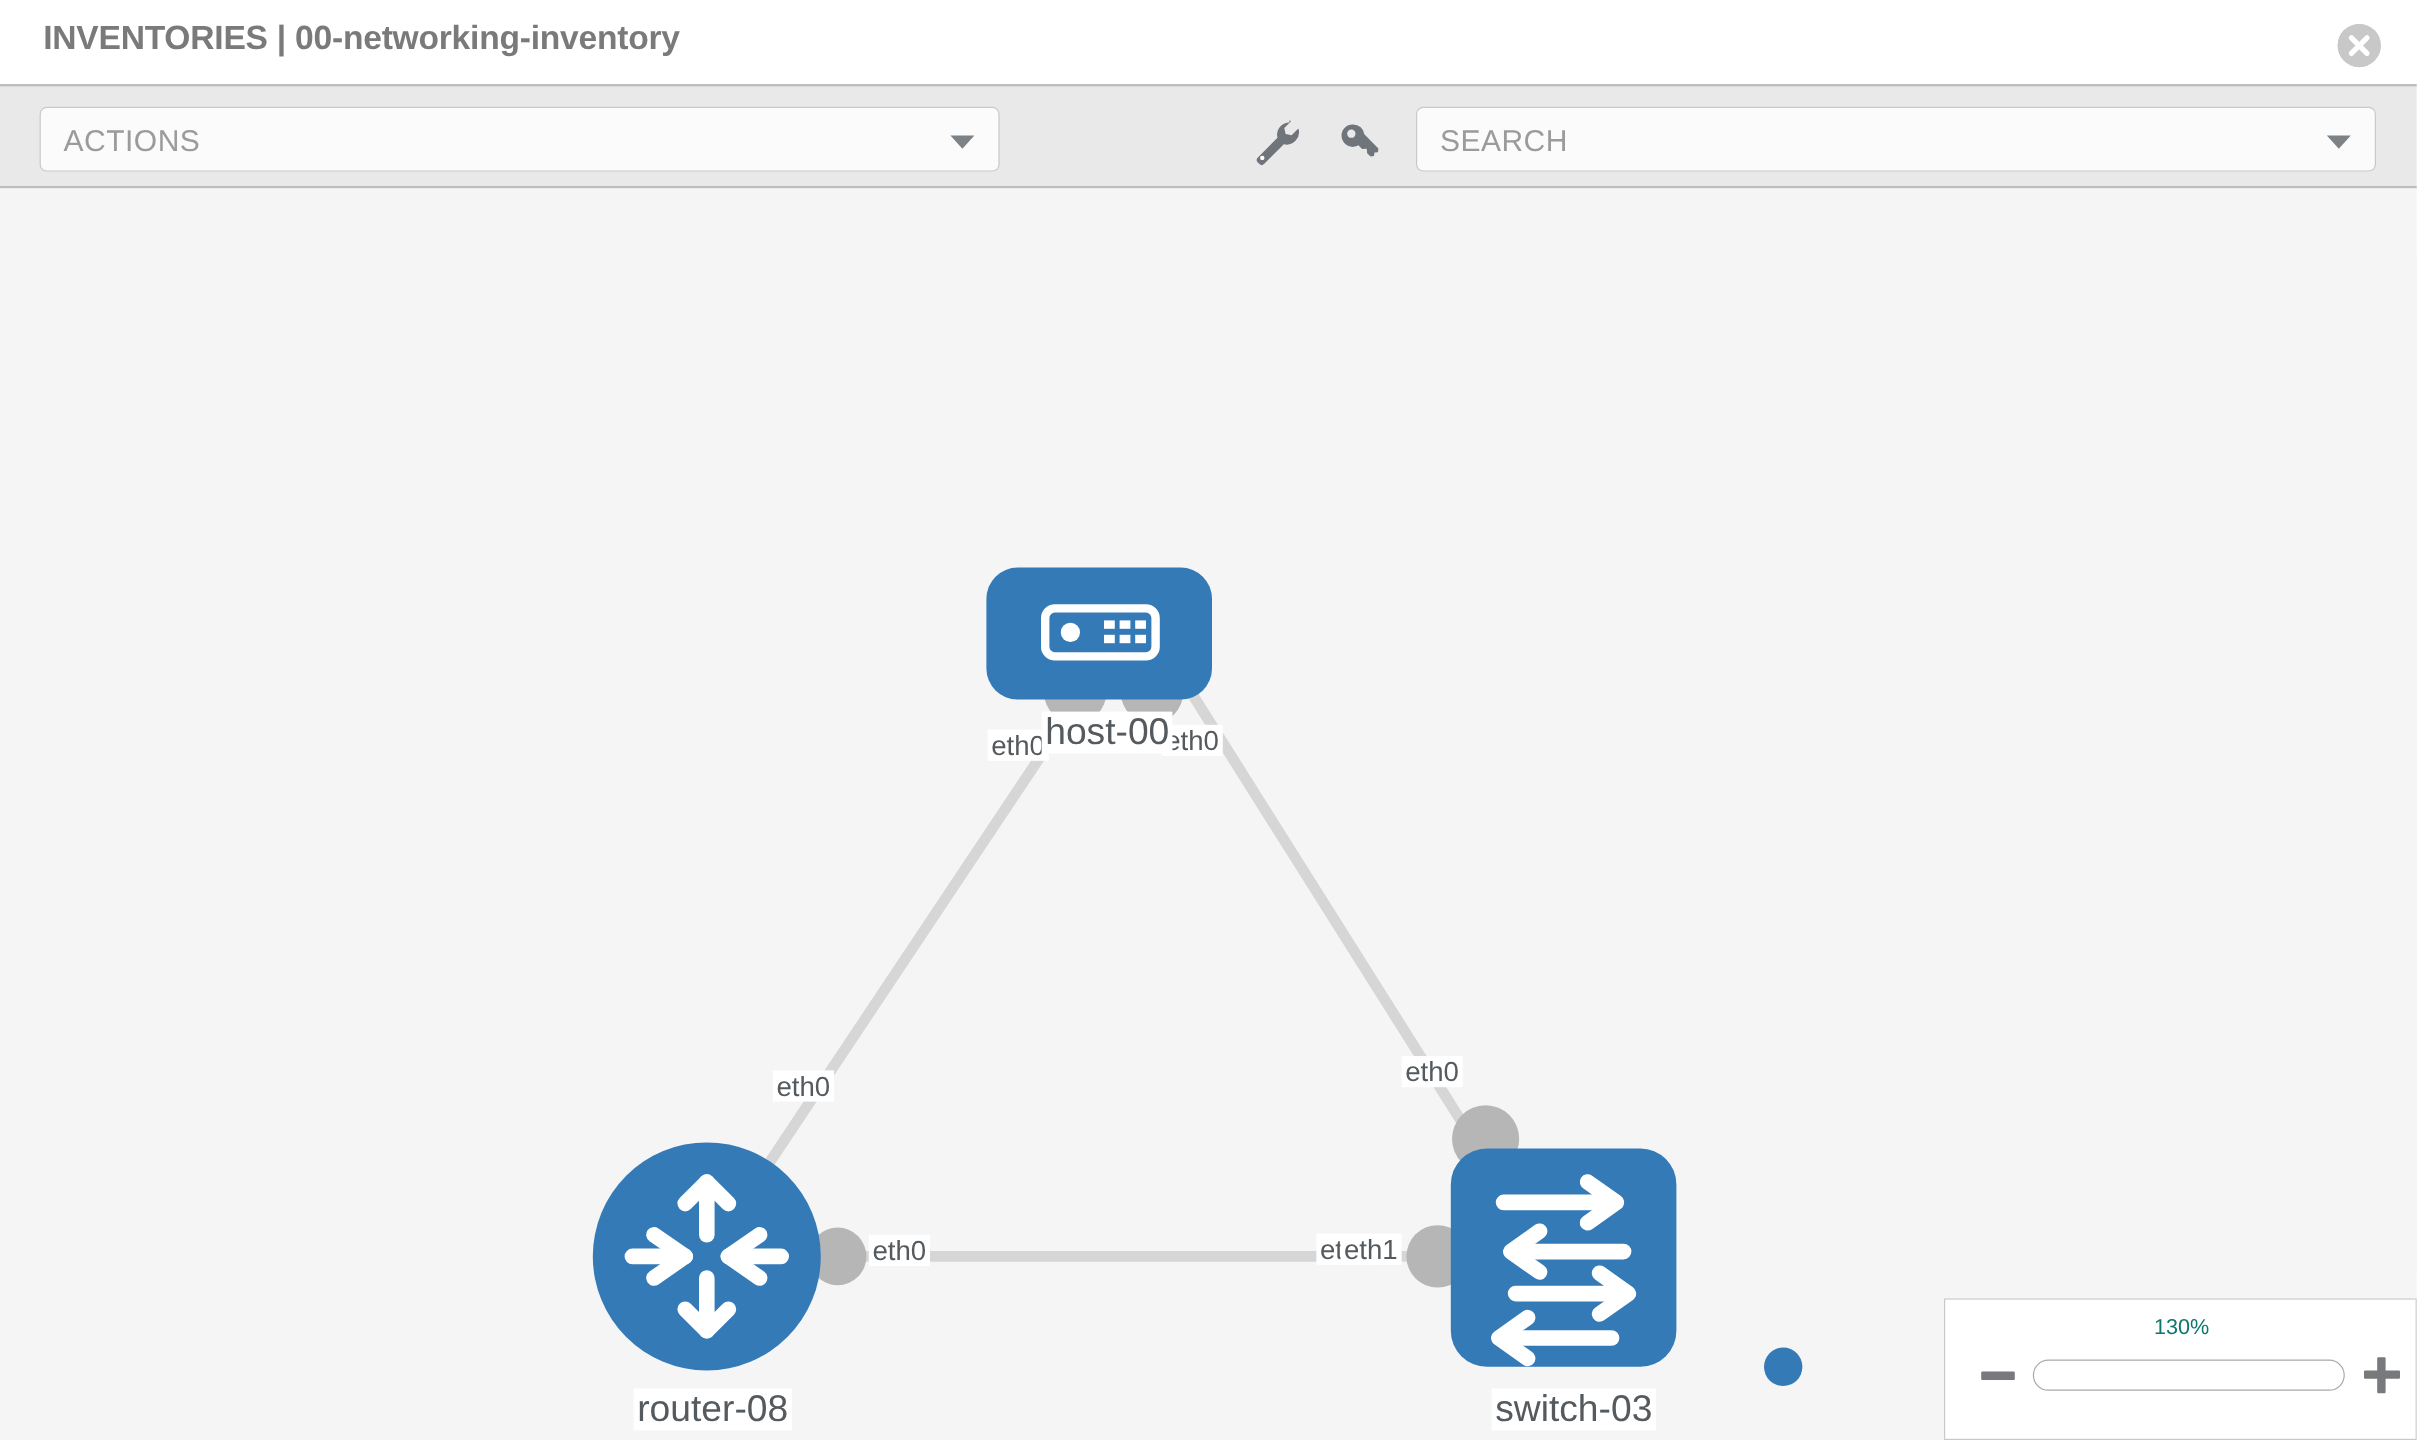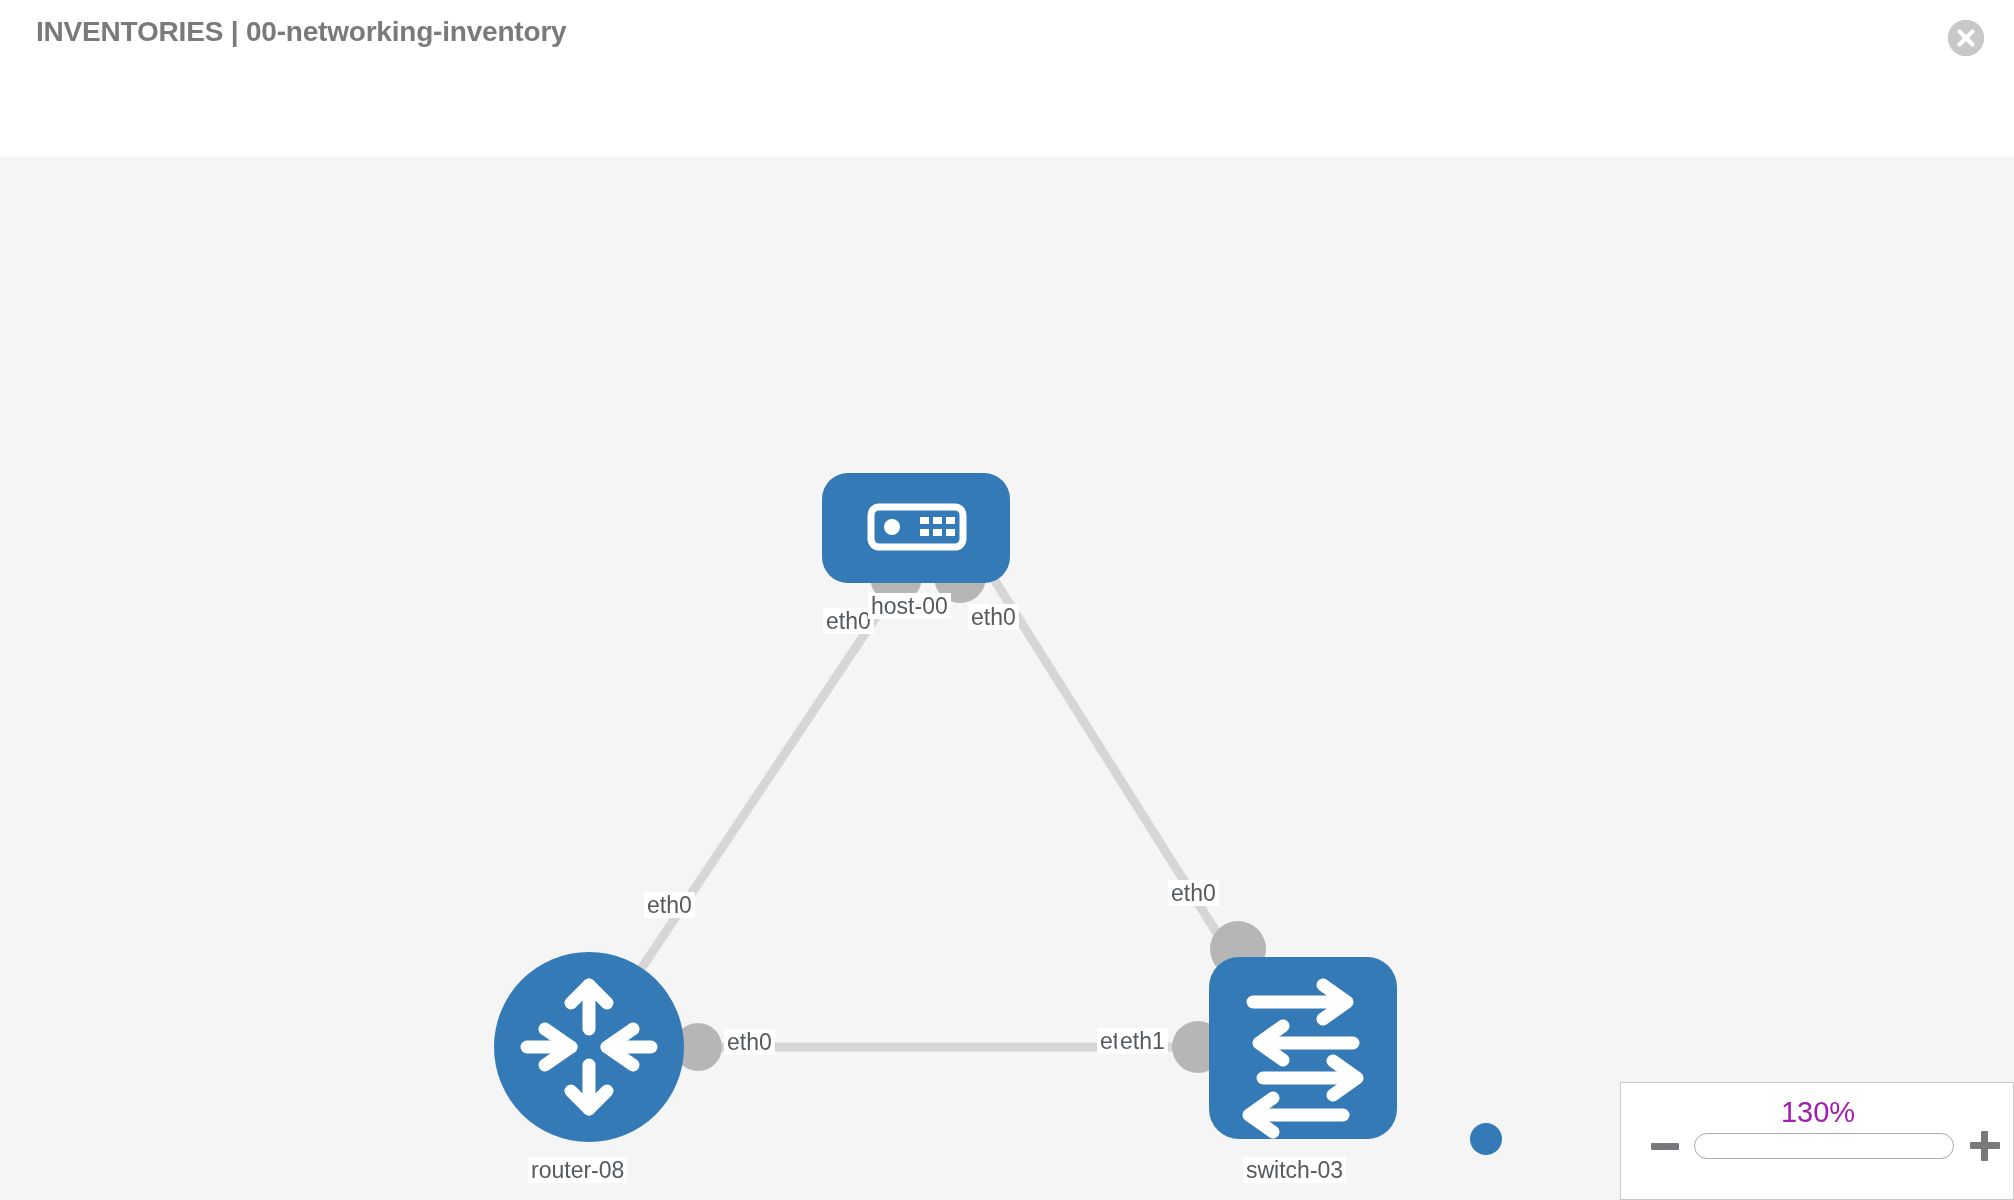--- a/index.html
+++ b/index.html
@@ -161,6 +161,32 @@
     </div>
   </div>
 
+  <div class="toolbar">
+
+    <div class="actions-select">
+      <span class="actions-label">ACTIONS</span>
+      <span class="caret"></span>
+    </div>
+
+    <div class="tool-icon tool-wrench">
+      <svg width="44" height="44" viewBox="0 0 24 24">
+        <path d="M17.7 3.3a5.6 5.6 0 0 0-5.4 7.0L3.4 19.2a1.6 1.6 0 0 0 0 2.3l.6.6a1.6 1.6 0 0 0 2.3 0l8.9-8.9a5.6 5.6 0 0 0 6.6-7.2l-3.1 3.1-2.7-.6-.6-2.7 3.1-3.1a5.6 5.6 0 0 0-.8-.4z" fill="#6f757b"></path>
+        <circle cx="5.4" cy="19.4" r="1.0" fill="#ffffff"></circle>
+      </svg>
+    </div>
+
+    <div class="tool-icon tool-key">
+      <svg width="44" height="44" viewBox="0 0 24 24">
+        <path d="M8.3 4.2a5.1 5.1 0 1 0 2.6 9.5l1.7 1.7 2.1-.2.2 2.1 1.5 1.5 1.6-.2.2-1.6 1.6-.2.2-1.7-6.4-6.4A5.1 5.1 0 0 0 8.3 4.2z" fill="#6f757b"></path>
+        <circle cx="7.7" cy="8.4" r="1.9" fill="#e9e9e9"></circle>
+      </svg>
+    </div>
+
+    <div class="search-box">
+      <span class="search-label">SEARCH</span>
+      <span class="caret"></span>
+    </div>
+  </div>
 
   <div class="canvas">
 

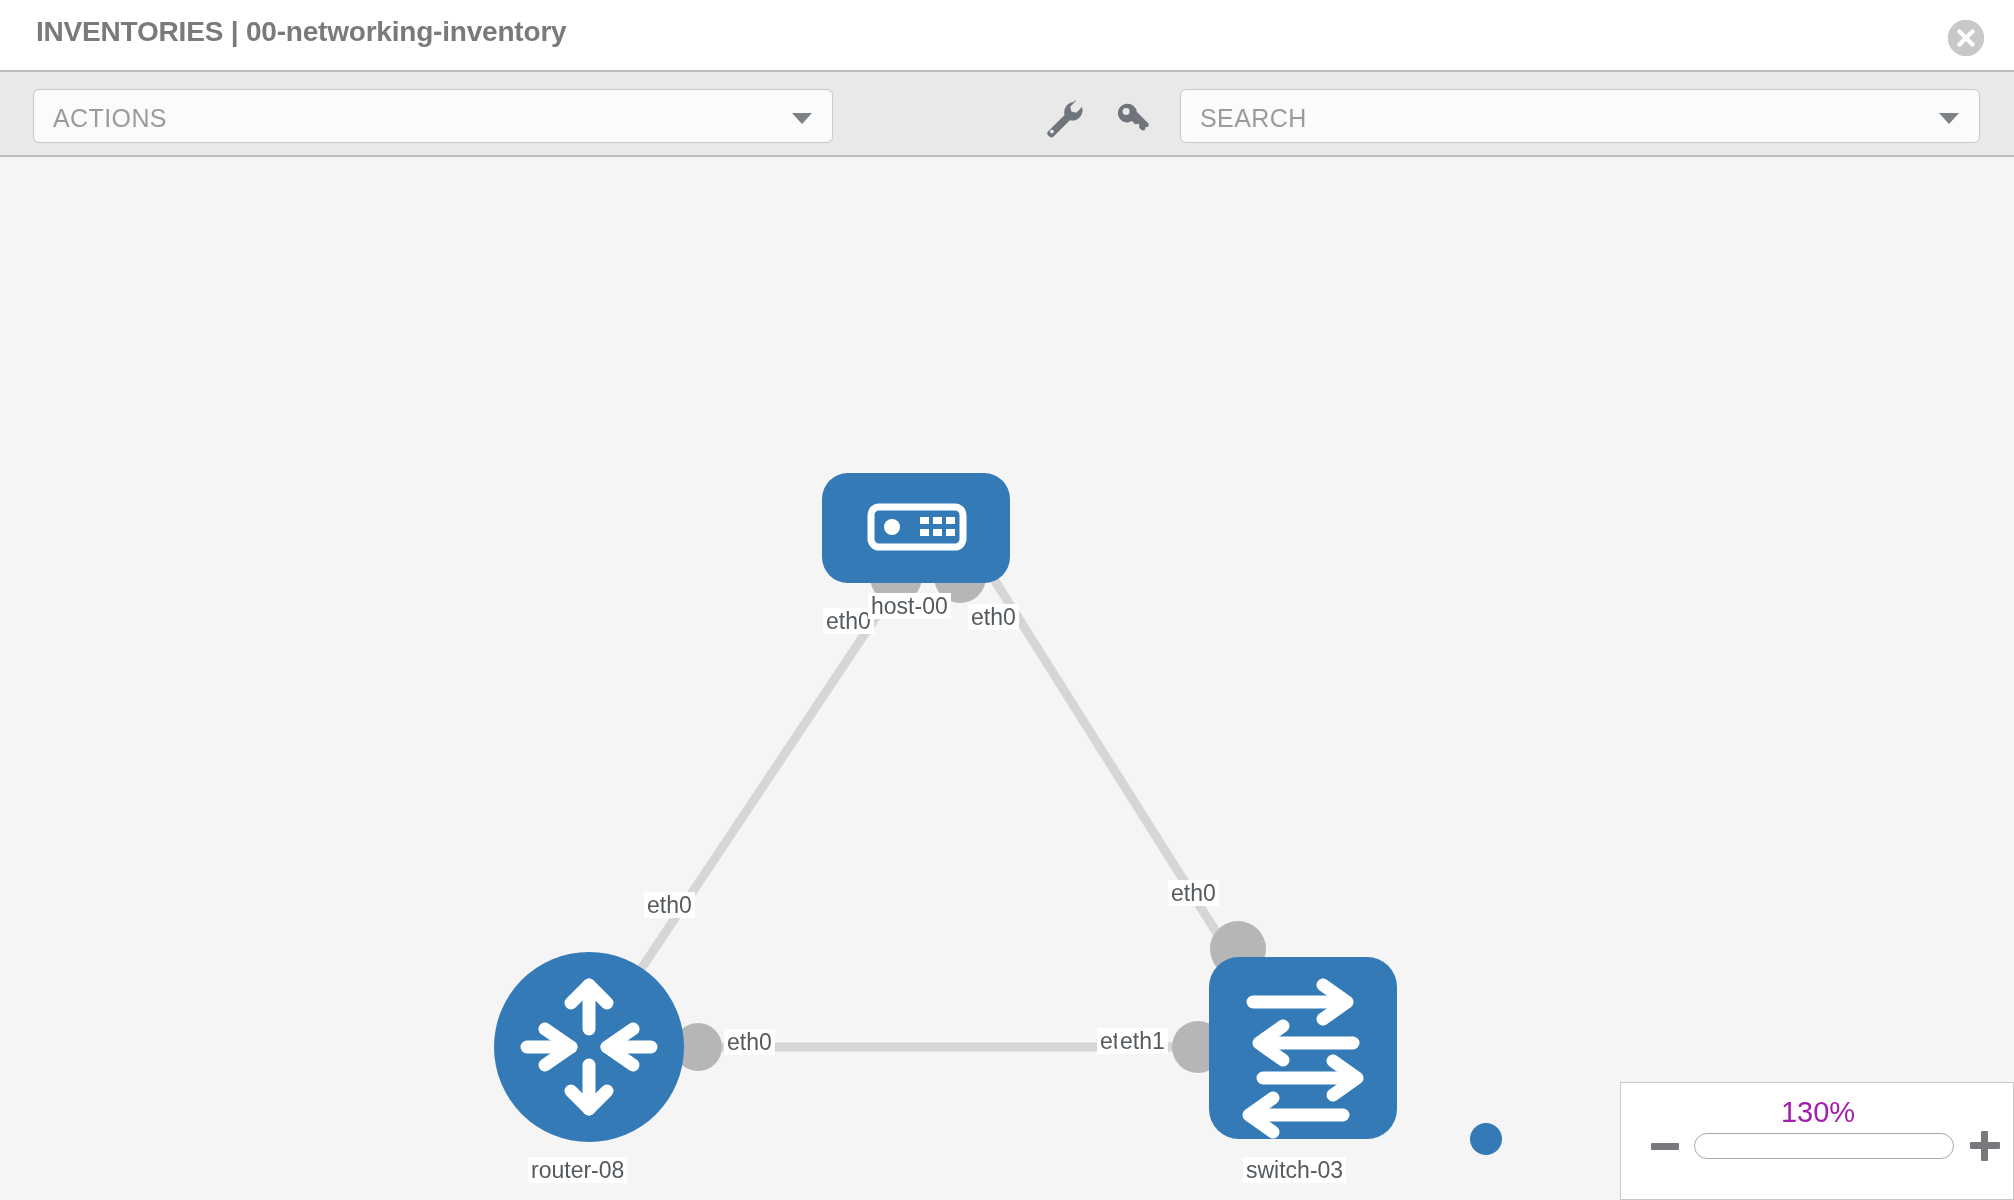--- a/index.html
+++ b/index.html
@@ -101,7 +101,7 @@
     white-space: nowrap;
     line-height: 1.05;
   }
-  .node-name { font-size: 23px; padding: 1px 3px; }
+  .node-name { font-size: 31px; padding: 1px 3px; }
   .iface     { font-size: 23px; padding: 1px 3px; }
 
   

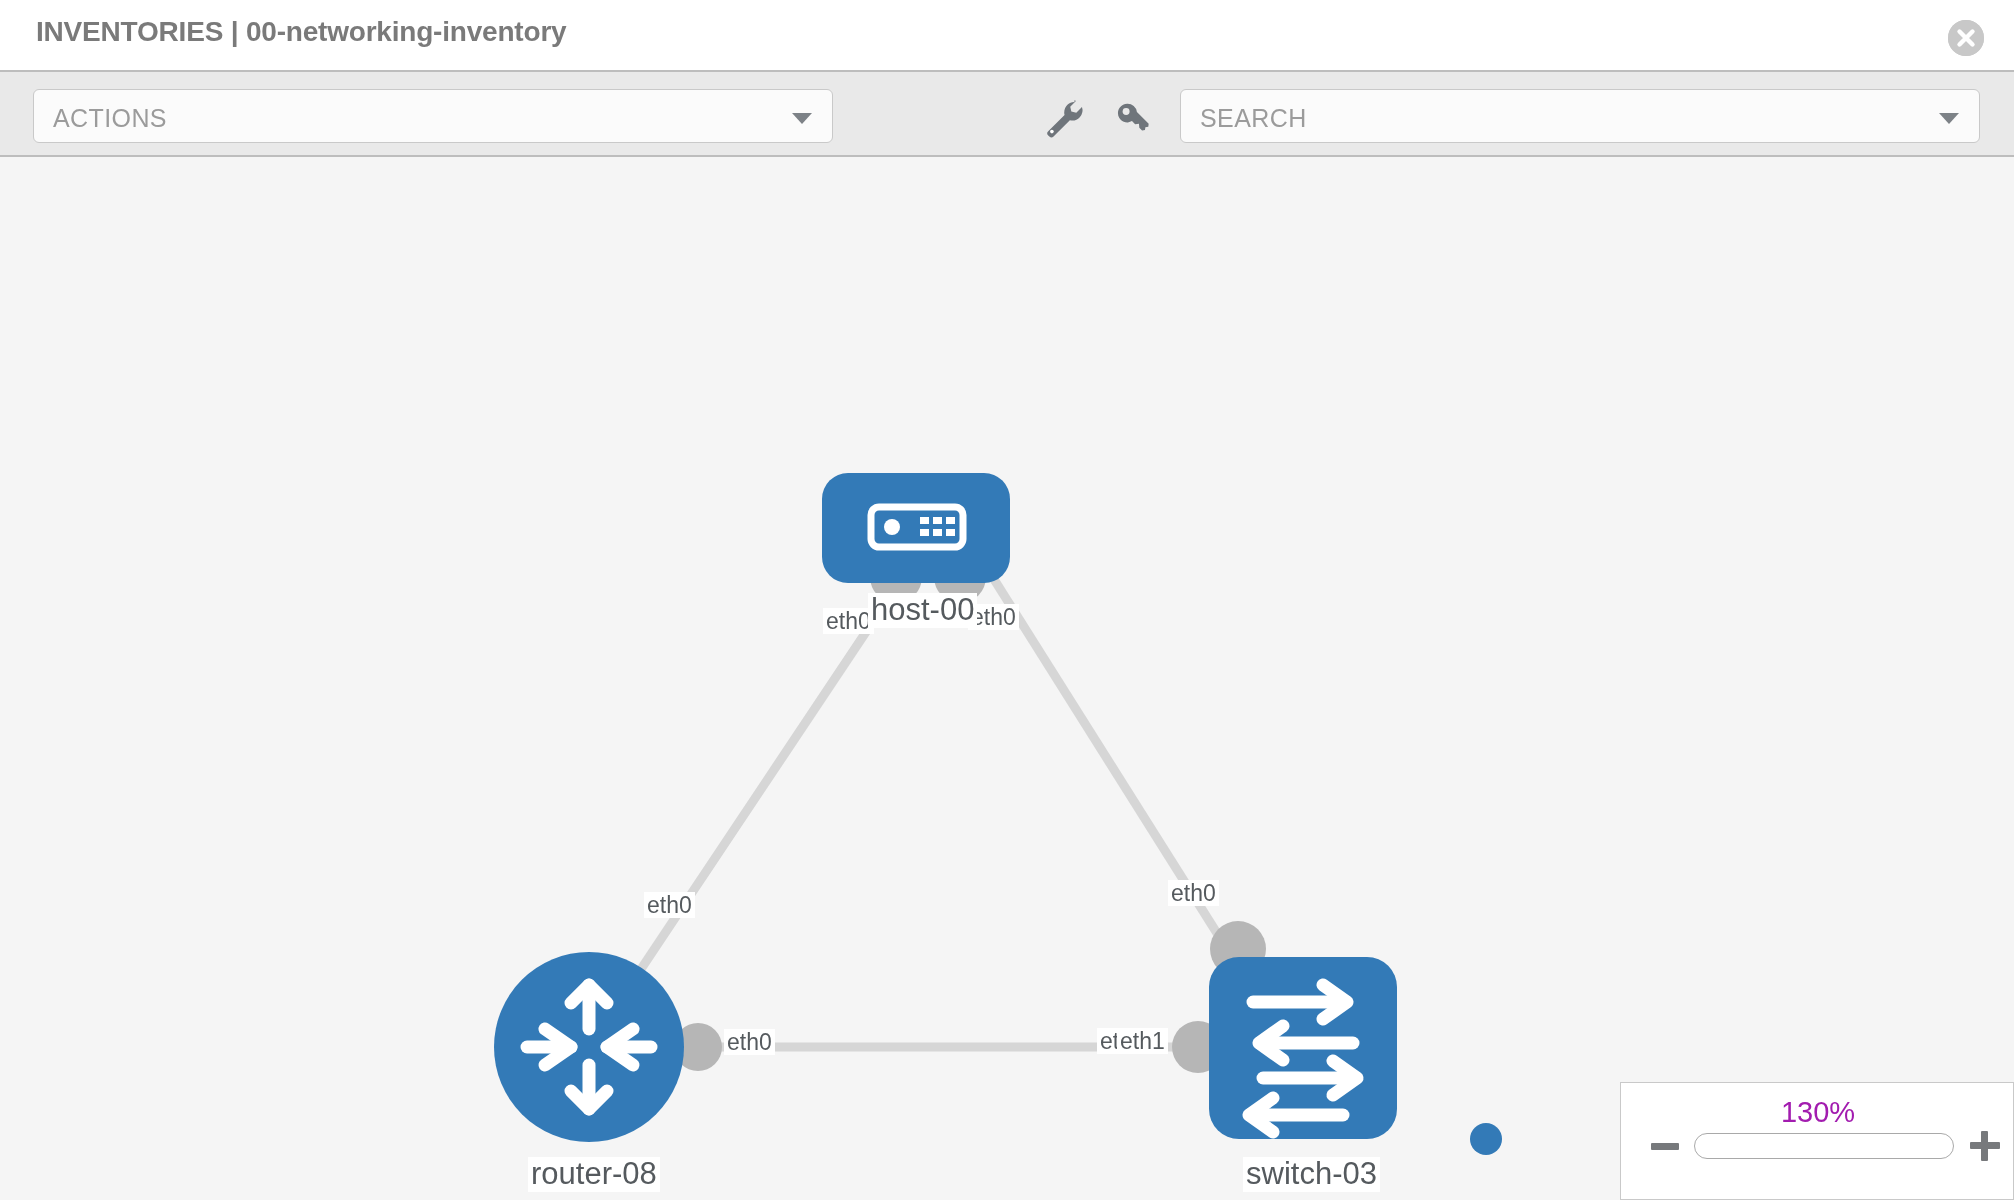--- a/index.html
+++ b/index.html
@@ -114,7 +114,7 @@
   .zoom-pct {
     position: absolute; left: 0; top: 13px;
     width: 394px; text-align: center;
-    font-size: 29px; color: #a21caf;
+    font-size: 18px; color: #0f766e;
   }
   .zoom-minus {
     position: absolute; left: 30px; top: 60px;

